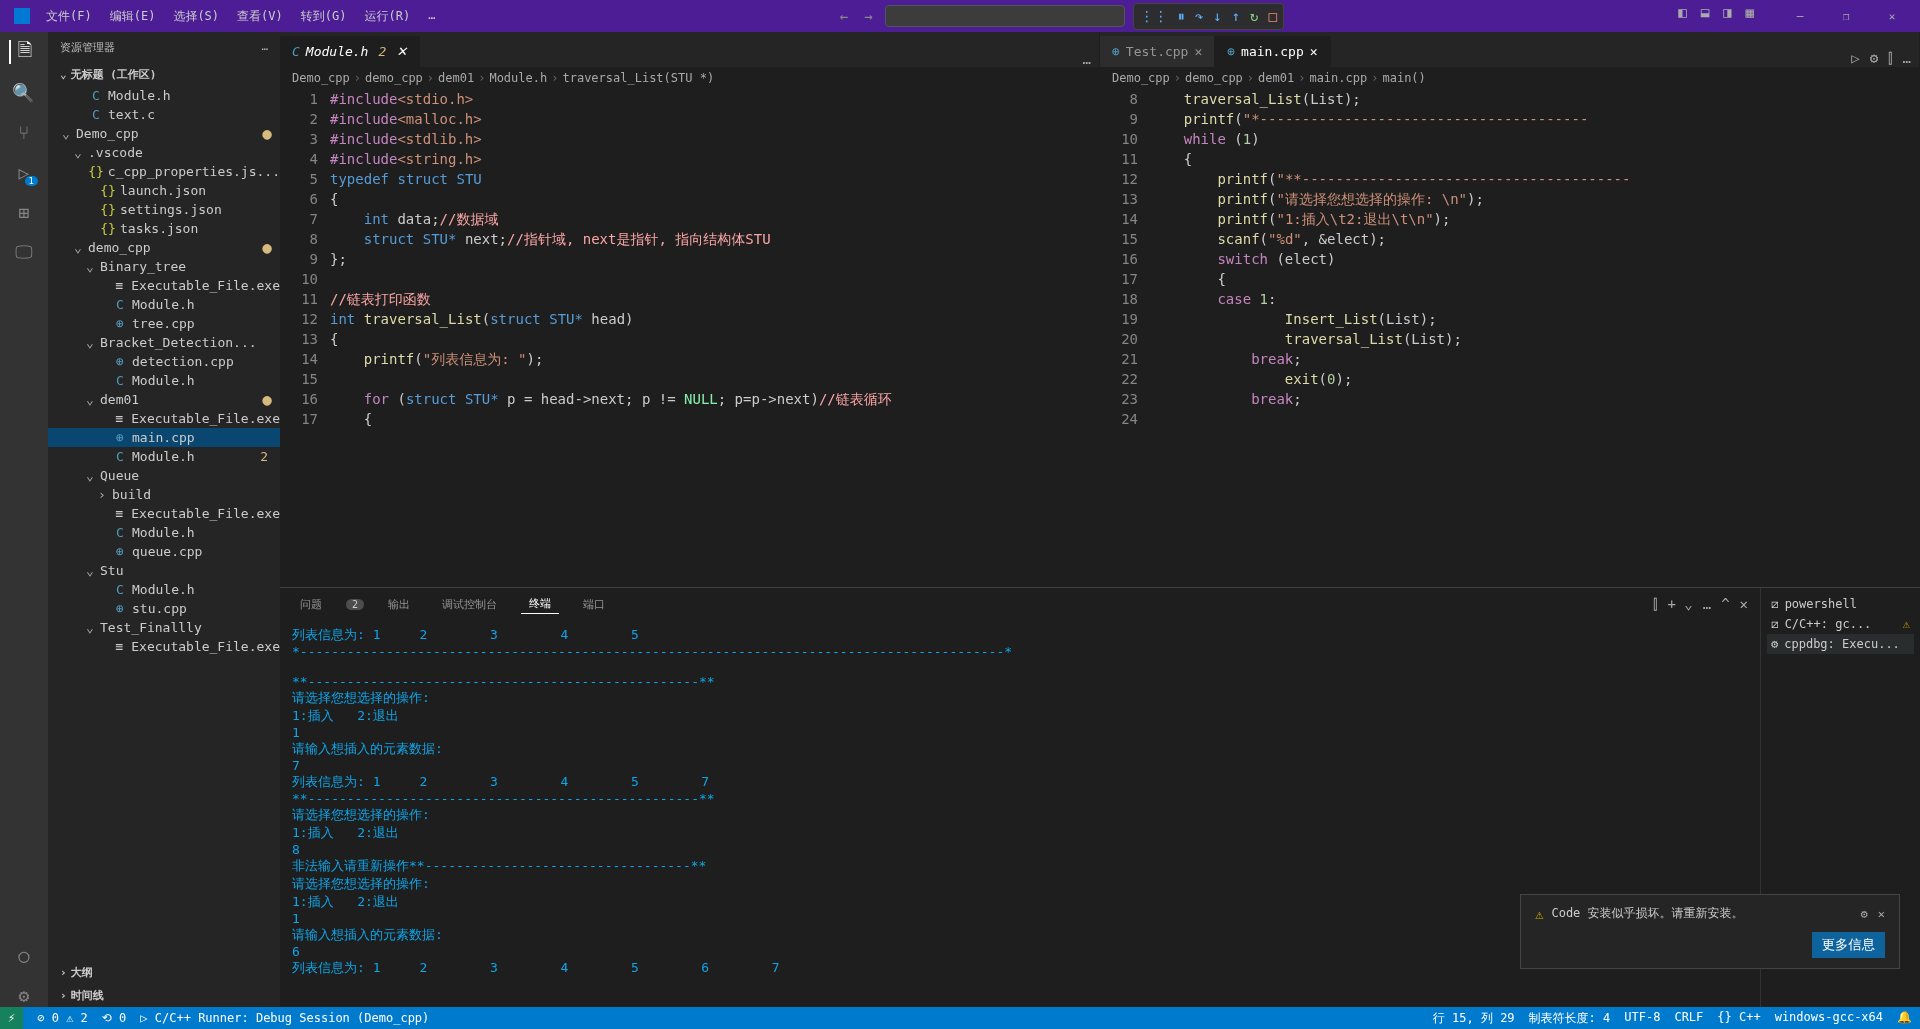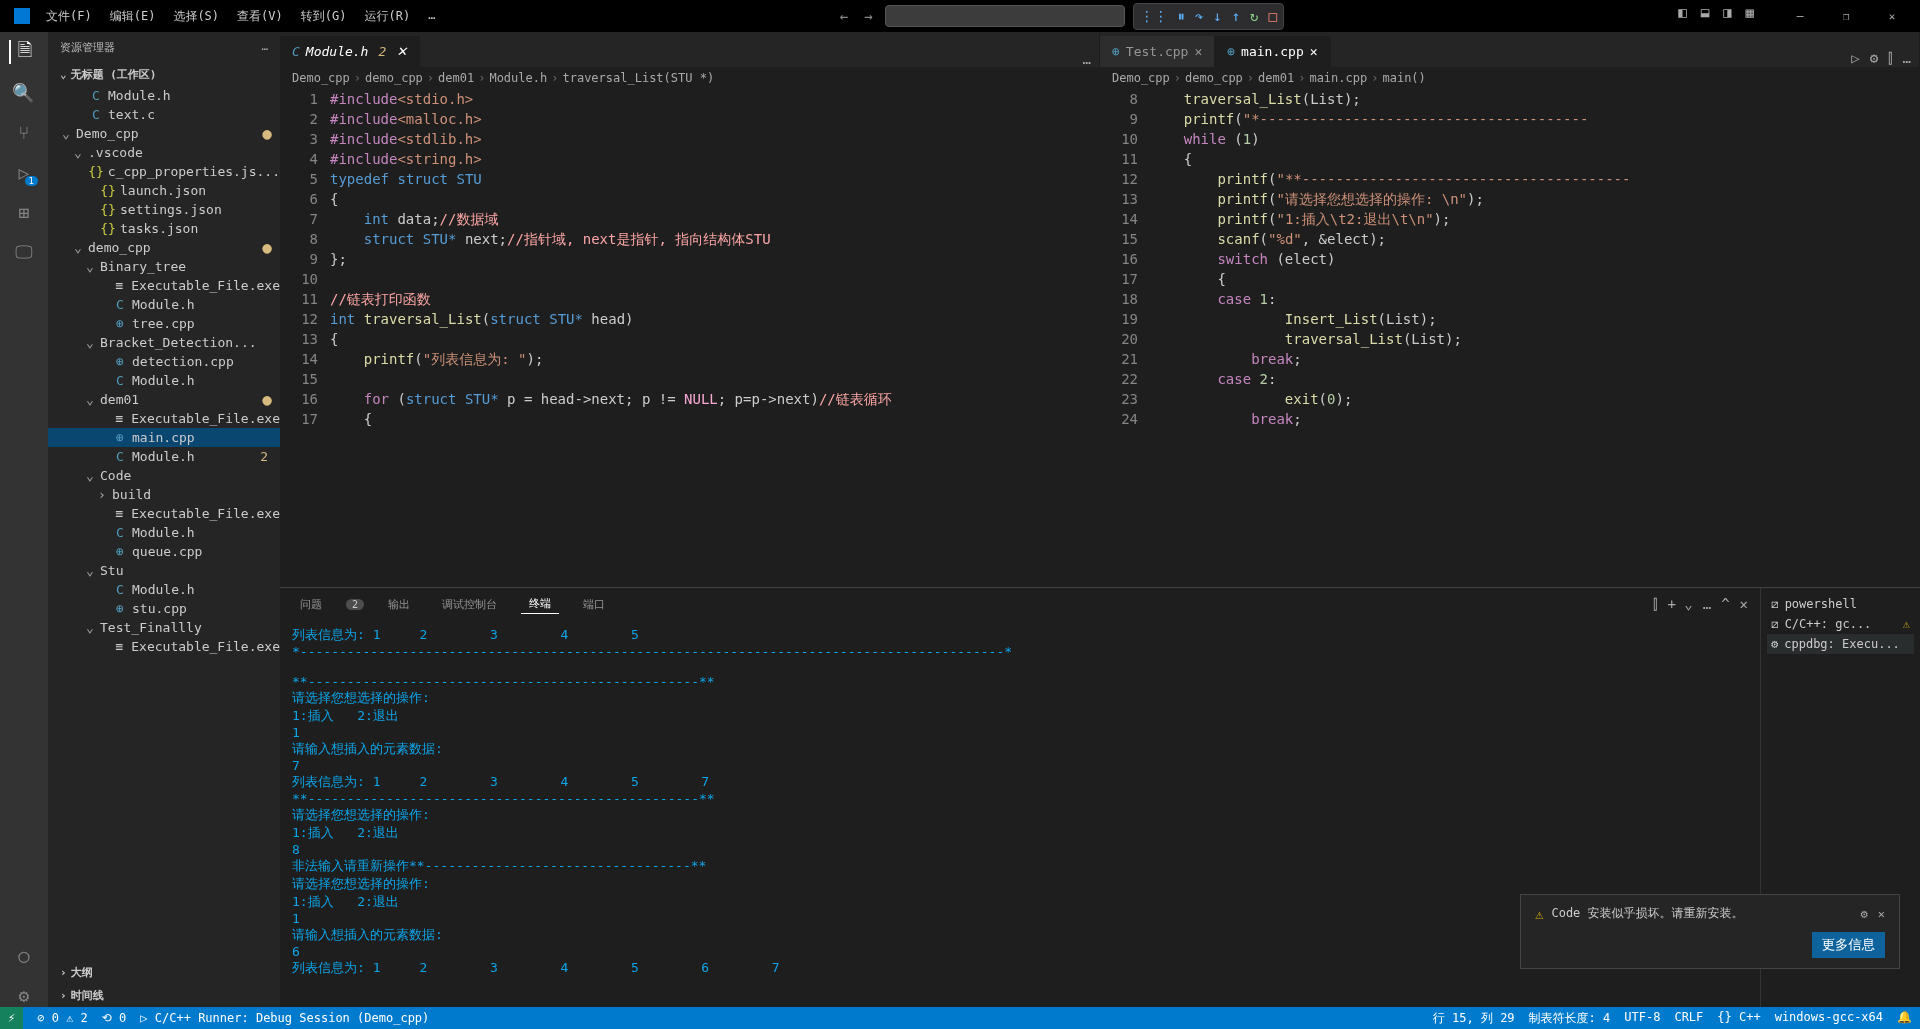--- a/index.html
+++ b/index.html
@@ -4,7 +4,7 @@
 <style>
 * { margin:0; padding:0; box-sizing:border-box; font-family:"Segoe UI",Consolas,monospace; }
 body { background:#1e1e1e; color:#cccccc; font-size:12px; width:1920px; height:1029px; overflow:hidden; }
-.title-bar { height:32px; background:#000000; display:flex; align-items:center; padding:0 6px; }
+.title-bar { height:32px; background:#4c1d95; display:flex; align-items:center; padding:0 6px; }
 .title-bar .logo { width:16px; height:16px; background:#0078d4; margin:0 8px; }
 .menu-items { display:flex; gap:2px; }
 .menu-items span { padding:4px 8px; cursor:pointer; }

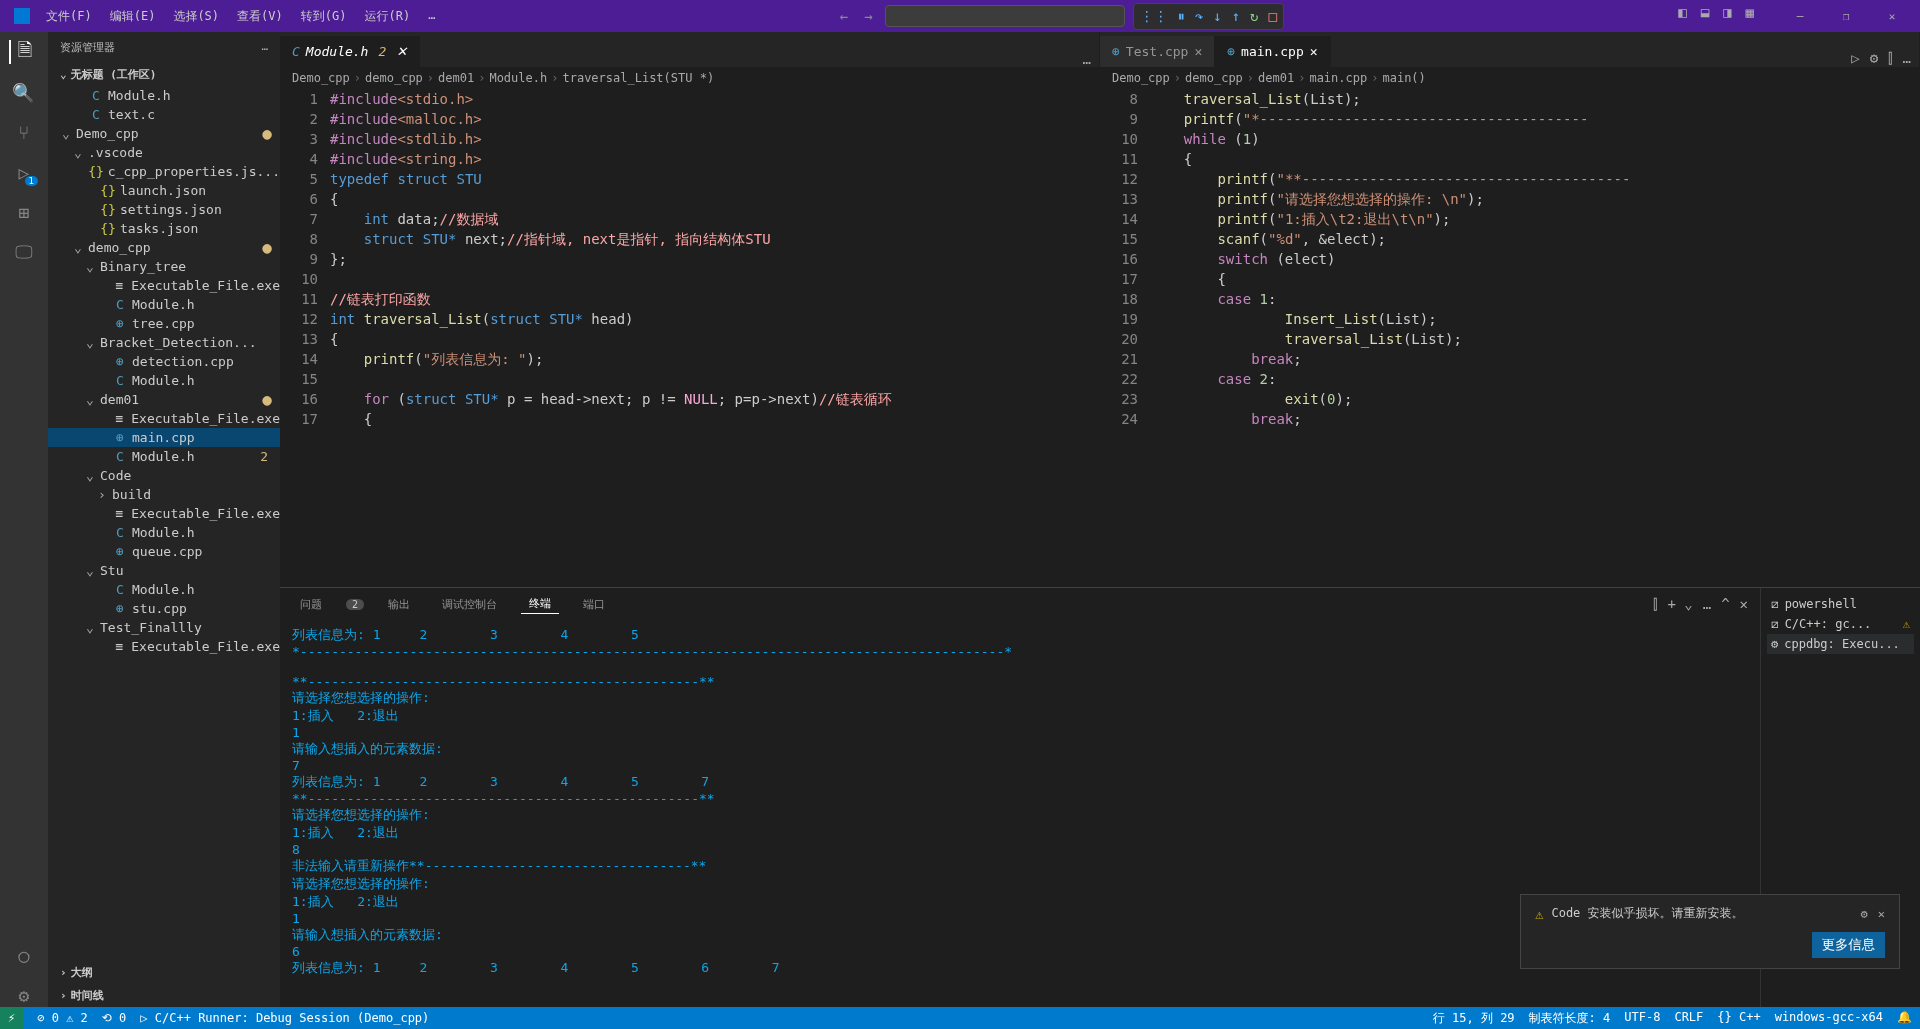--- a/index.html
+++ b/index.html
@@ -440,7 +440,6 @@
               <div>                <span class="func">Insert_List</span>(List);</div>
               <div>                <span class="func">traversal_List</span>(List);</div>
               <div>            <span class="kw">break</span>;</div>
-              <div>        <span class="kw">case</span> <span class="num">2</span>:</div>
               <div>                <span class="func">exit</span>(<span class="num">0</span>);</div>
               <div>            <span class="kw">break</span>;</div>
             </div>

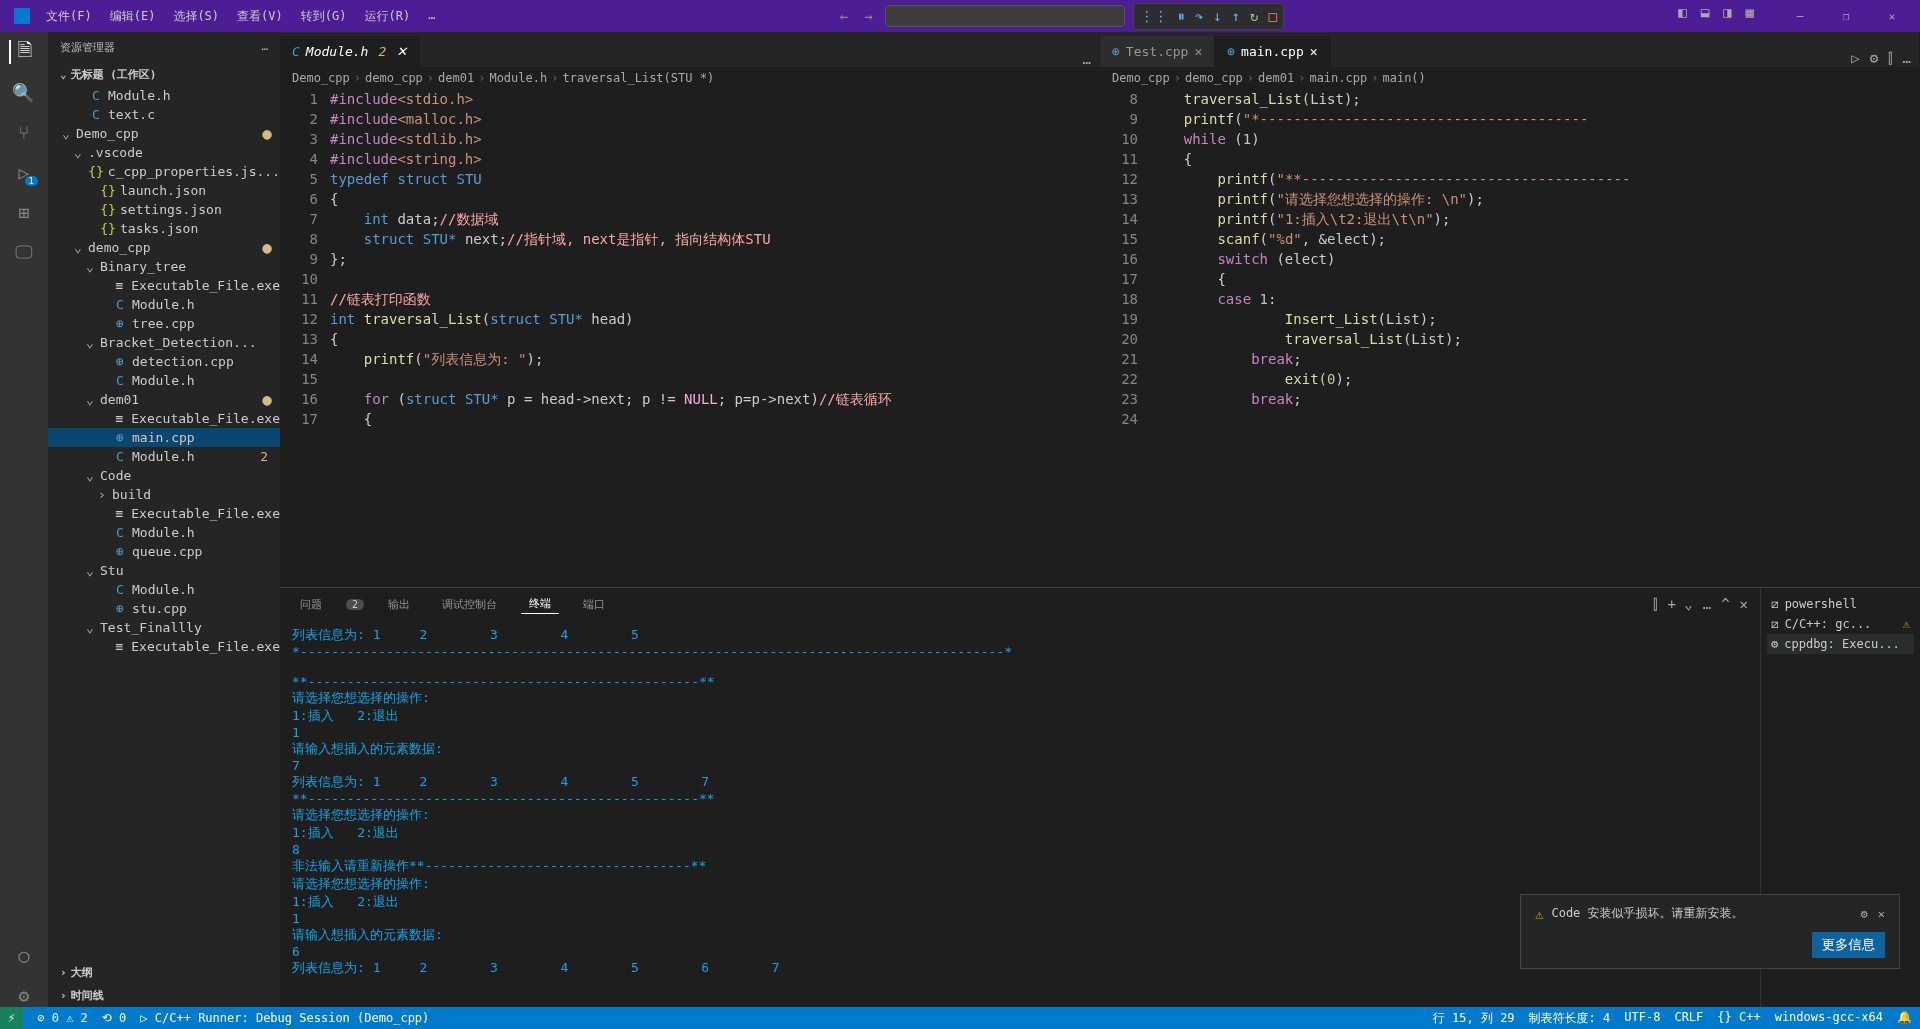--- a/index.html
+++ b/index.html
@@ -63,7 +63,7 @@
 .comment { color:#fca5a5; }
 .func { color:#dcdcaa; }
 .num { color:#b5cea8; }
-.const-val { color:#f9a8d4;margin-top:16px; }
+.const-val { color:#86efac;margin-top:16px; }
 .panel { height:420px; background:#1e1e1e; border-top:1px solid #414141; display:flex; }
 .panel-main { flex:1; display:flex; flex-direction:column; }
 .panel-tabs { display:flex; gap:16px; padding:6px 12px; font-size:11px; align-items:center; }

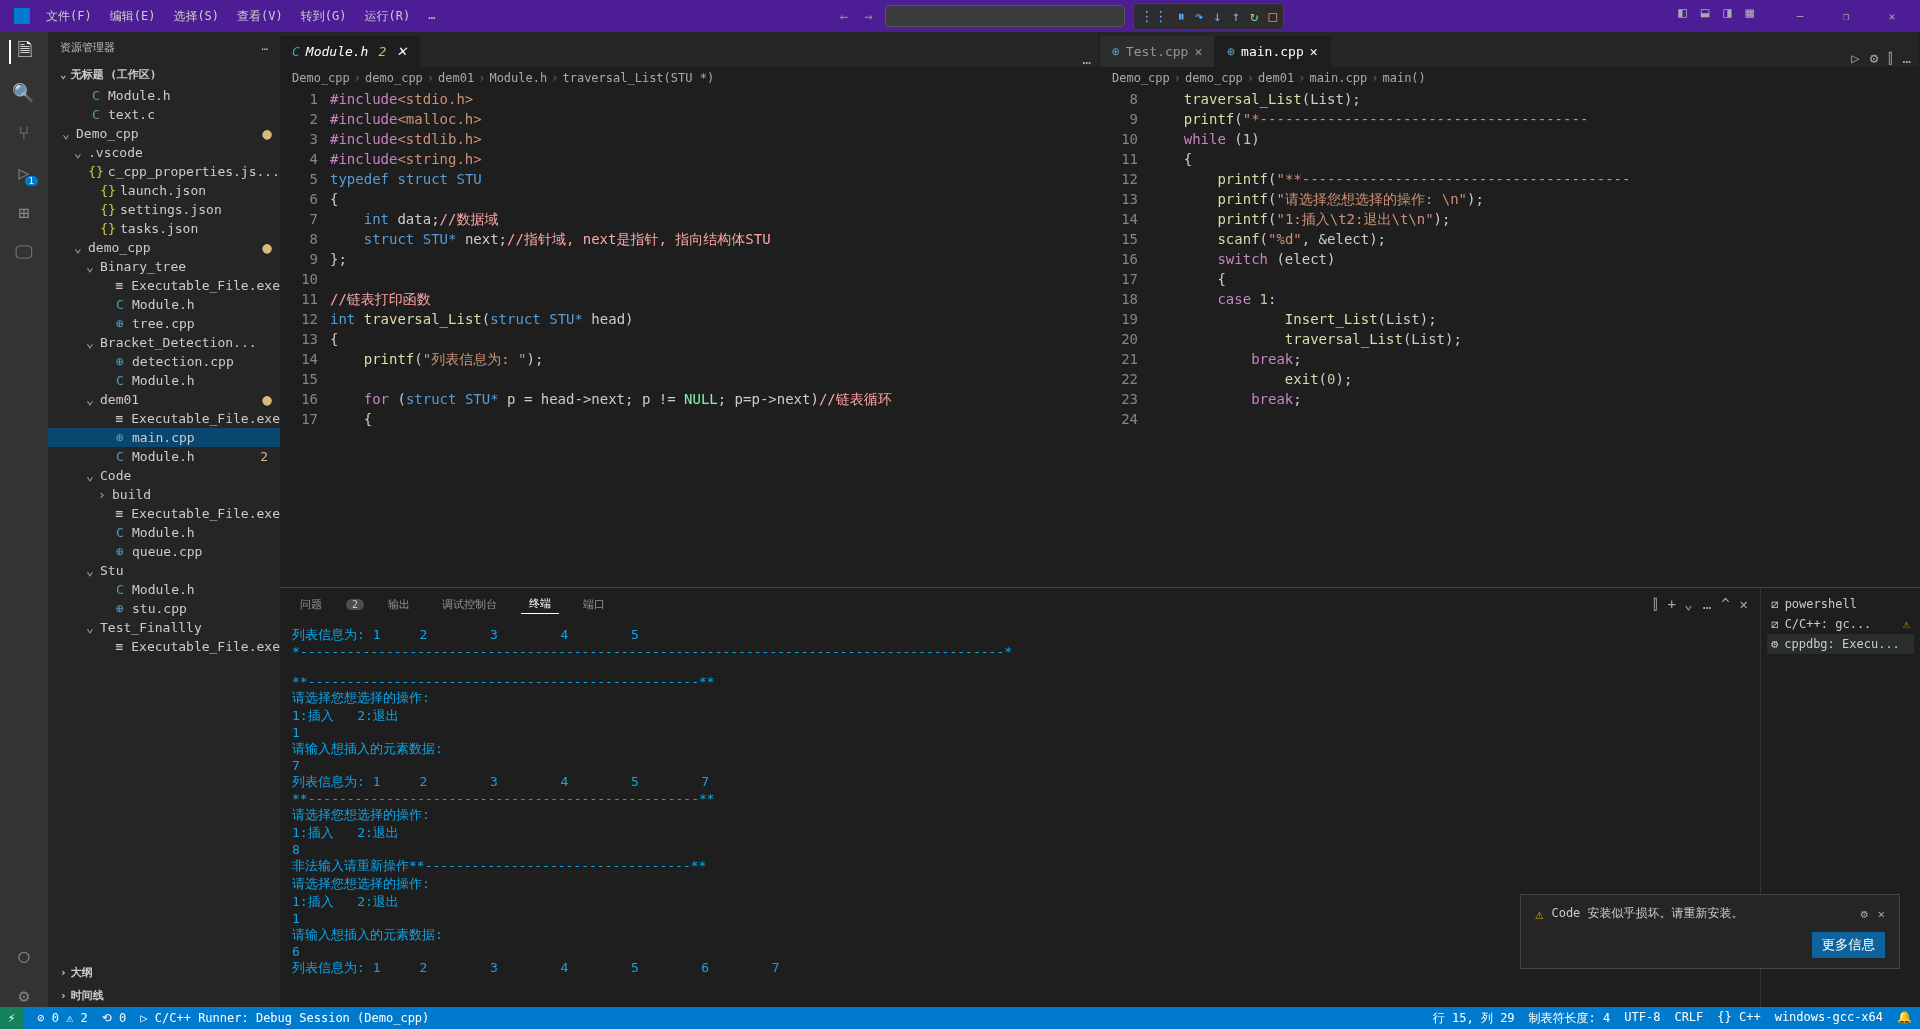--- a/index.html
+++ b/index.html
@@ -251,7 +251,7 @@
         </div>
         <div class="tree-row indent2">
           <span class="chev">⌄</span>
-          <span>Code</span>
+          <span>Queue</span>
         </div>
         <div class="tree-row indent3">
           <span class="chev">›</span>

